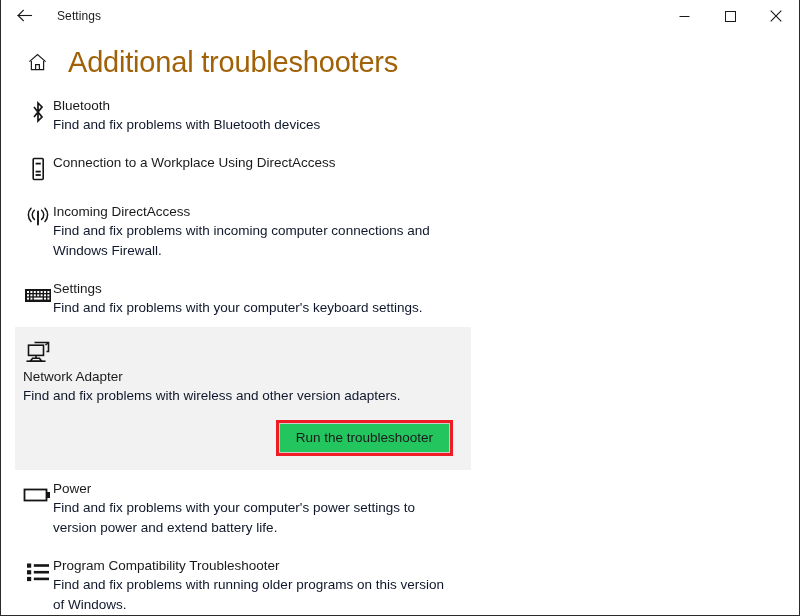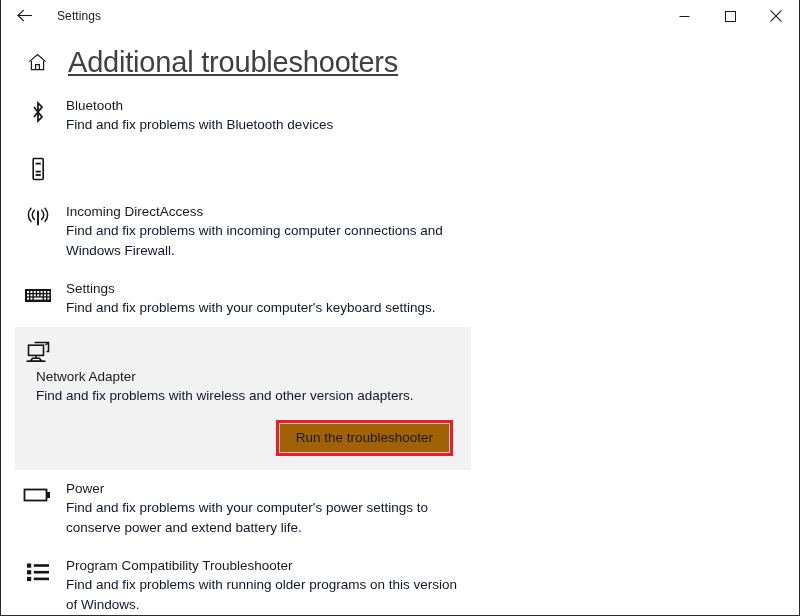--- a/index.html
+++ b/index.html
@@ -71,11 +71,10 @@
   .page-title {
     font-size: 29px;
     font-weight: 400;
-    color: #404040;
+    color: #a16207;
     margin-left: 17px;
     line-height: 1;
     letter-spacing: -.2px;
-    text-decoration: underline;
   }
 
   

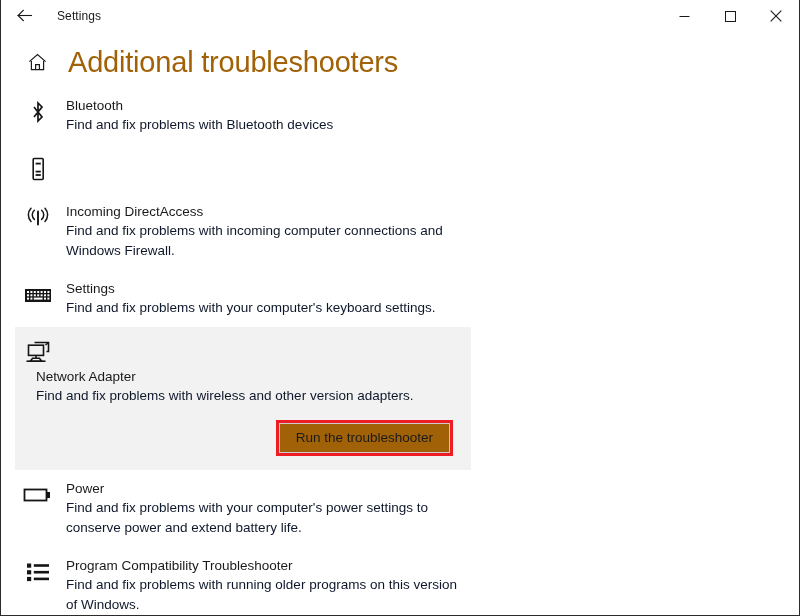--- a/index.html
+++ b/index.html
@@ -110,7 +110,6 @@
   }
   .ts-icon svg { display: block; }
   .ts-text {
-    margin-left: 13px;
     flex: 1 1 auto;
     min-width: 0;
   }

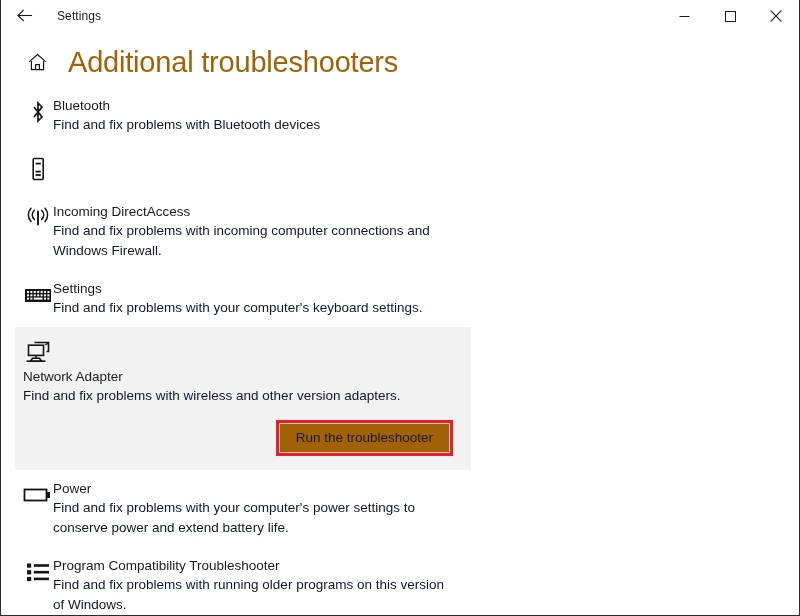--- a/index.html
+++ b/index.html
@@ -234,6 +234,7 @@
         </svg>
       </div>
       <div class="ts-text">
+        <div class="ts-name">Connection to a Workplace Using DirectAccess</div>
       </div>
     </div>
 

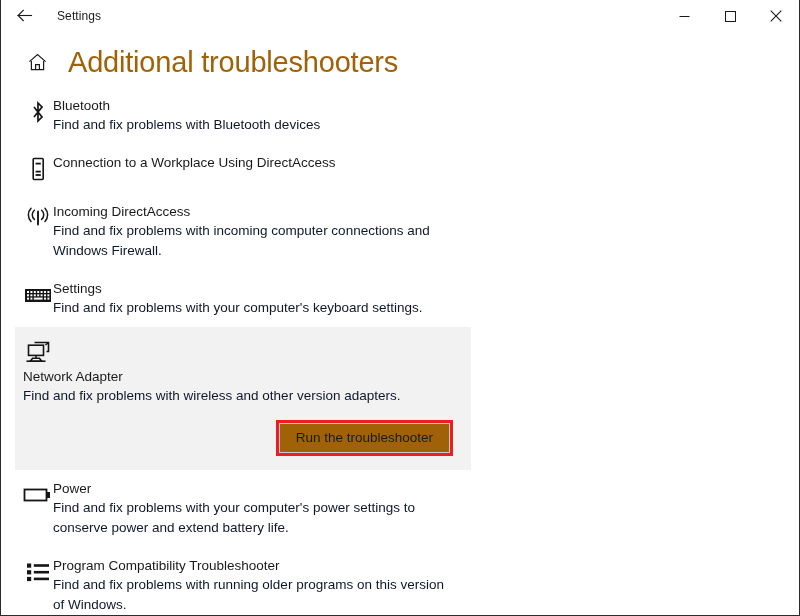--- a/index.html
+++ b/index.html
@@ -145,7 +145,7 @@
     display: inline-flex;
     align-items: center;
     justify-content: center;
-    background: #a16207;
+    background: #22c55e;
     border: 1px solid #cccccc;
     color: #1a1a1a;
     font-family: "Liberation Sans", sans-serif;

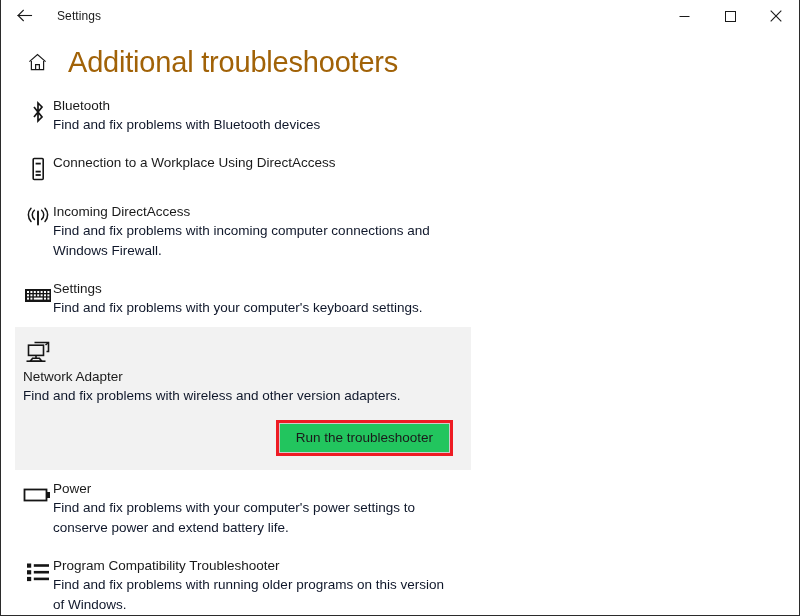--- a/index.html
+++ b/index.html
@@ -318,7 +318,7 @@
       </div>
       <div class="ts-text">
         <div class="ts-name">Power</div>
-        <div class="ts-desc">Find and fix problems with your computer's power settings to conserve power and extend battery life.</div>
+        <div class="ts-desc">Find and fix problems with your computer's power settings to version power and extend battery life.</div>
       </div>
     </div>
 

